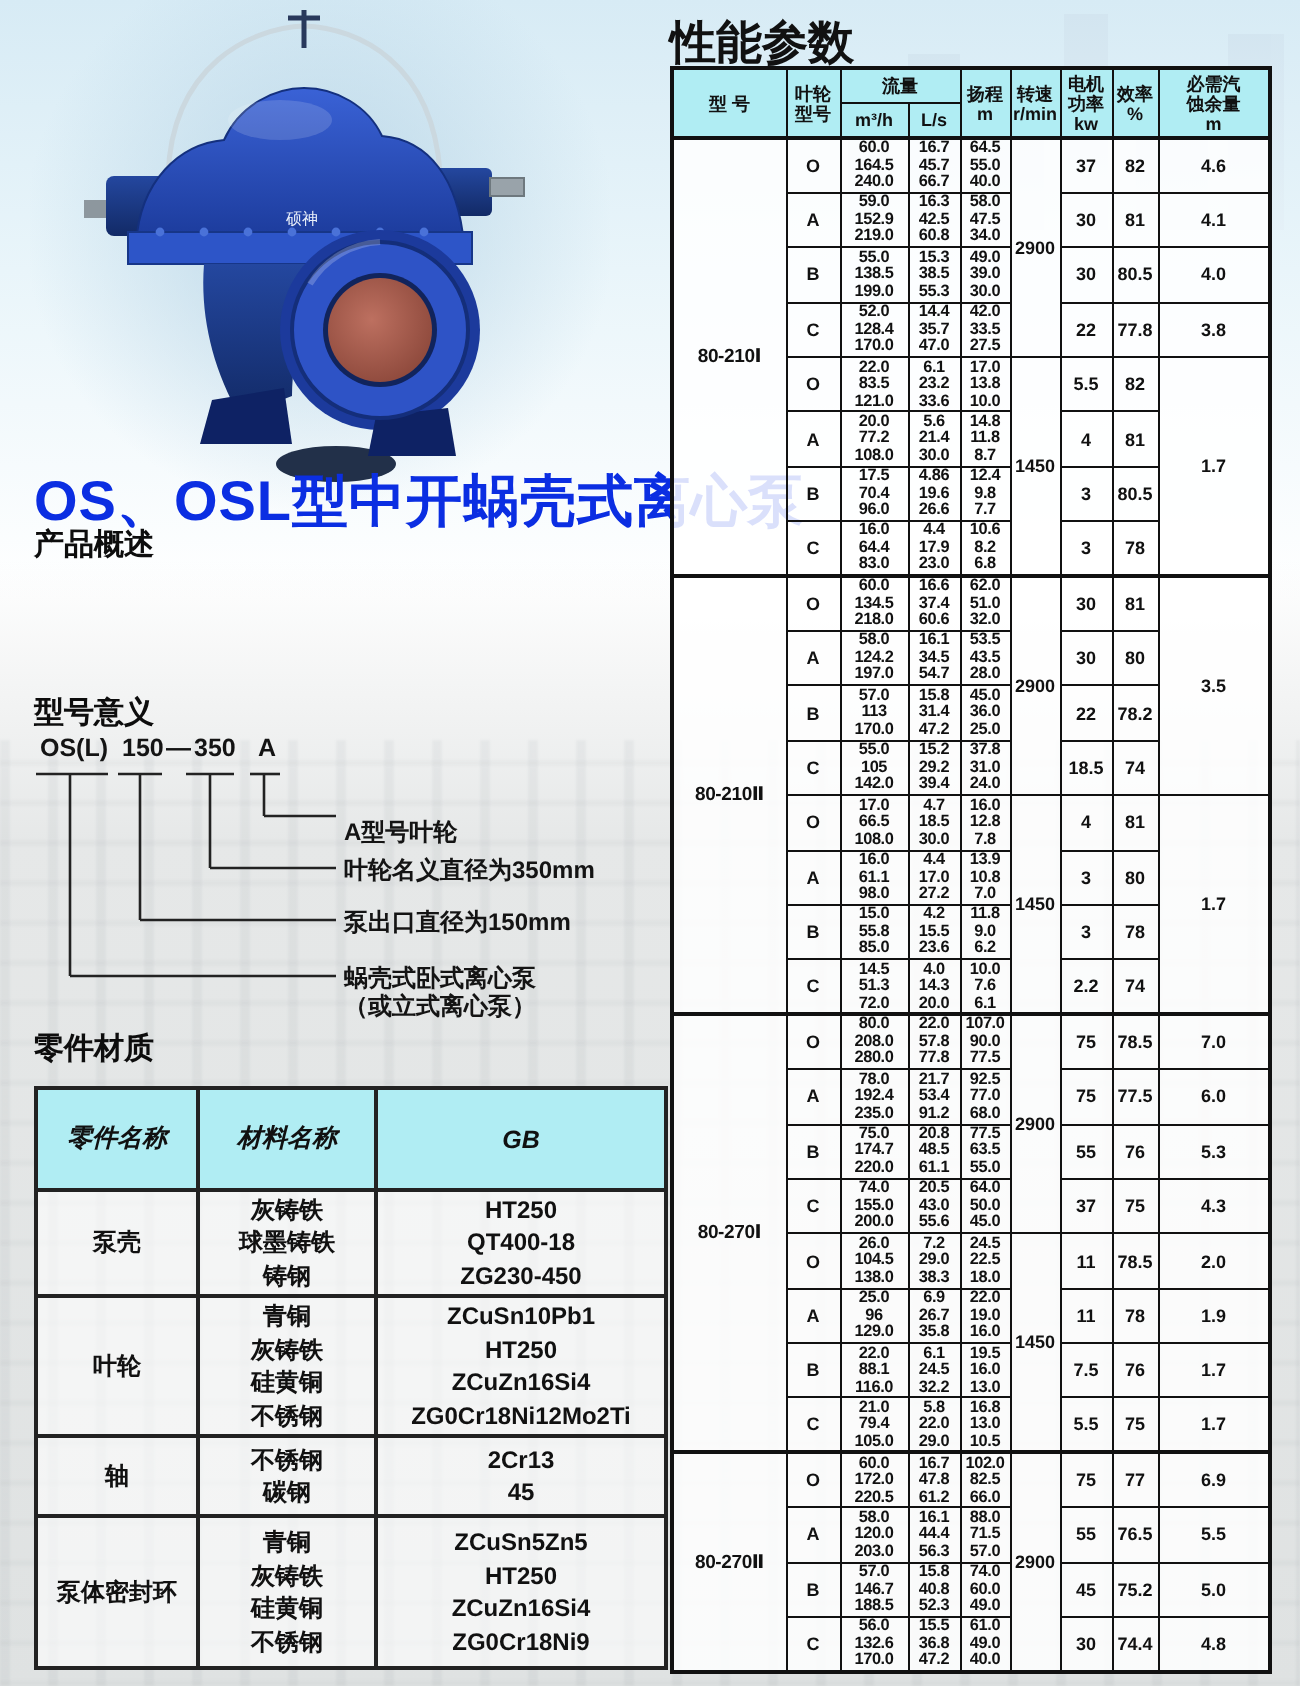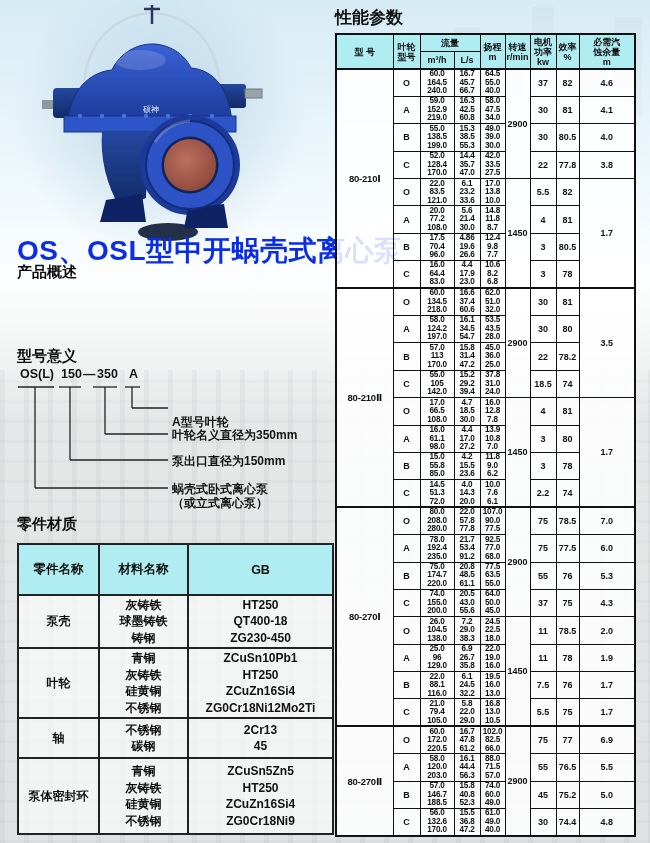--- a/index.html
+++ b/index.html
@@ -27,7 +27,7 @@
         font-weight:600;text-align:justify;color:#1a1a1a;}
   .meaning-h{left:17px;top:347px;}
   .materials-h{left:17px;top:515px;}
-  .perf-h{left:335px;top:6px;font-size:17px;font-weight:bold;}
+  .perf-h{left:335px;top:6px;font-size:23px;font-weight:bold;}
   
   .diagram{position:absolute;left:18px;top:366px;width:312px;height:148px;}
   .diagram svg{position:absolute;left:0;top:0;}

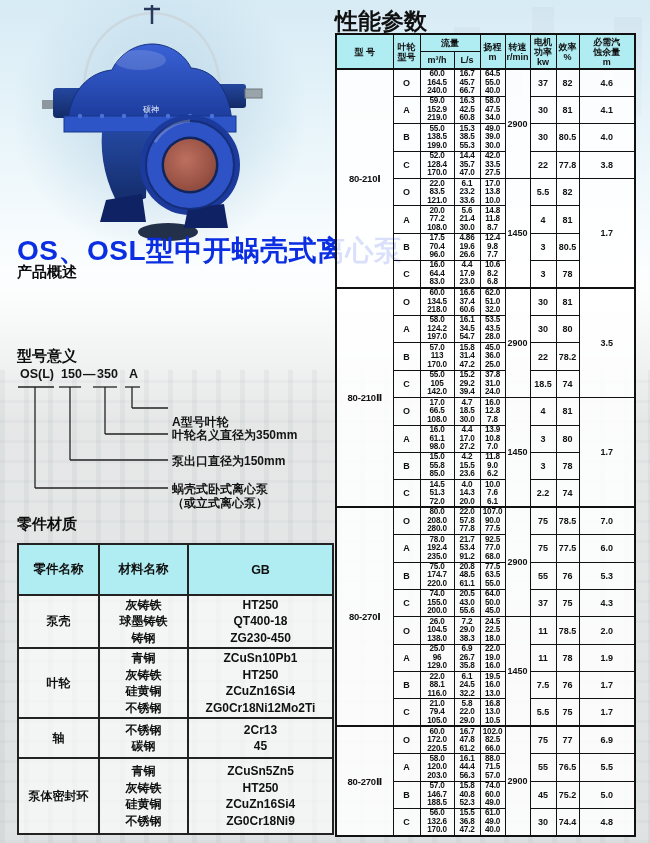--- a/index.html
+++ b/index.html
@@ -148,7 +148,7 @@
     <span class="tok" style="left:65px">—</span>
     <span class="tok" style="left:79px">350</span>
     <span class="tok" style="left:111px">A</span>
-    <div class="dlabel" style="top:48px">A型号叶轮</div>
+    <div class="dlabel" style="top:42px">A型号叶轮</div>
     <div class="dlabel" style="top:61px">叶轮名义直径为350mm</div>
     <div class="dlabel" style="top:87px">泵出口直径为150mm</div>
     <div class="dlabel" style="top:115px">蜗壳式卧式离心泵</div>

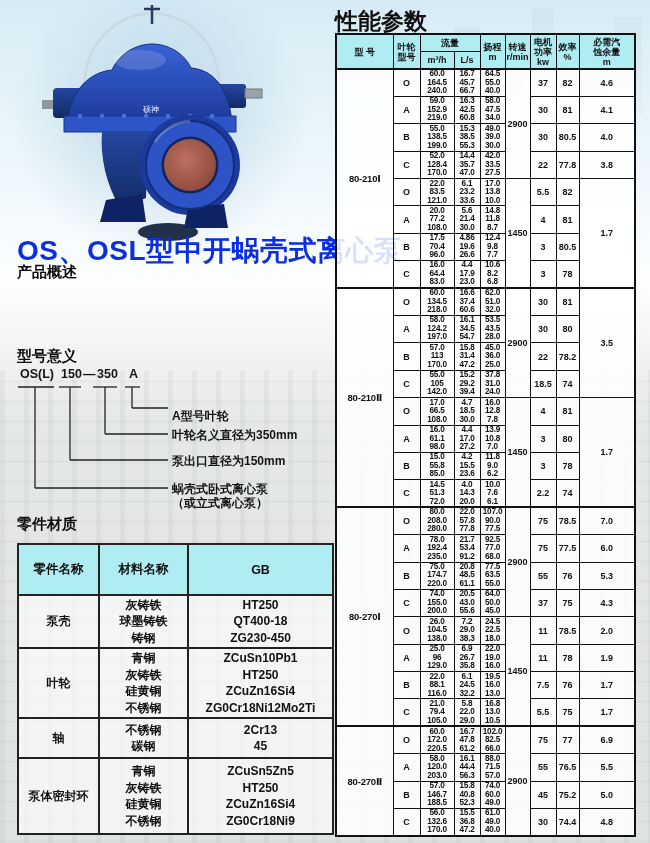--- a/index.html
+++ b/index.html
@@ -37,7 +37,7 @@
   .mat-table{position:absolute;left:17px;top:543px;width:315px;border-collapse:collapse;
              table-layout:fixed;border:2px solid #222;}
   .mat-table th,.mat-table td{border:2px solid #222;text-align:center;vertical-align:middle;padding:0;}
-  .mat-table th{background:#b0edf3;font-size:12.5px;font-weight:bold;height:49px;}
+  .mat-table th{background:#b0edf3;font-size:12.5px;font-weight:bold;height:49px;font-style:italic;}
   .mat-table td{background:rgba(255,255,255,.62);font-size:12px;font-weight:600;}
   .mat-table tbody tr:nth-child(1){height:53px;}
   .mat-table tbody tr:nth-child(2){height:70px;}

